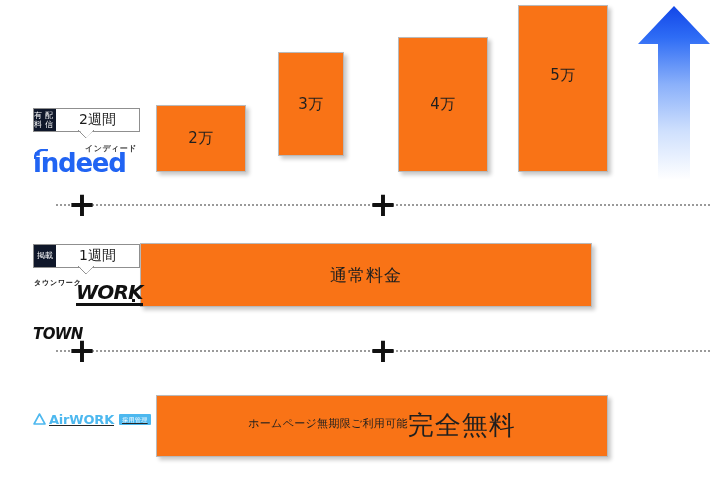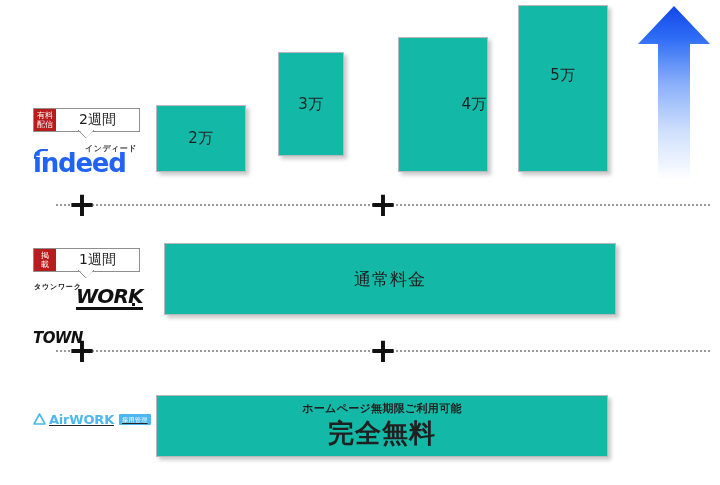--- a/index.html
+++ b/index.html
@@ -26,7 +26,7 @@
   
   .bar {
     position: absolute;
-    background: #14b8a6;
+    background: #f97316;
     border: 1px solid #b9b9b9;
     box-shadow: 3px 3px 4px rgba(0,0,0,0.22);
     box-sizing: border-box;

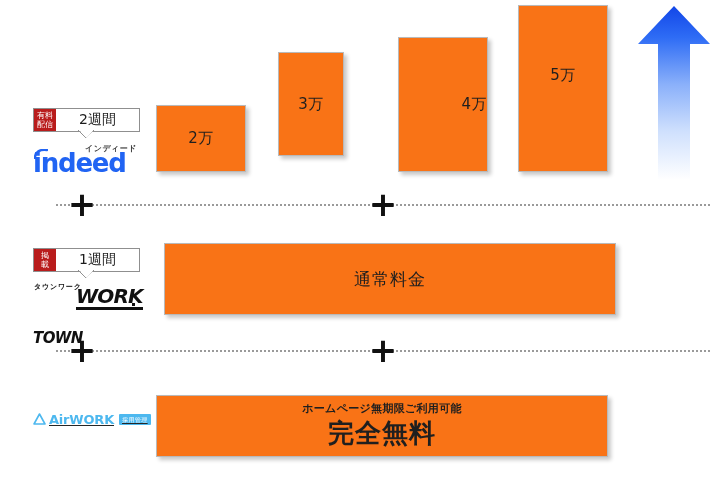--- a/index.html
+++ b/index.html
@@ -294,7 +294,7 @@
     <span class="bar-label">3万</span>
   </div>
 
-  <div class="bar col-bar" style="left:398px; top:37px; width:90px; height:135px;justify-content:flex-end;">
+  <div class="bar col-bar" style="left:398px; top:37px; width:90px; height:135px;">
     <span class="bar-label">4万</span>
   </div>
 

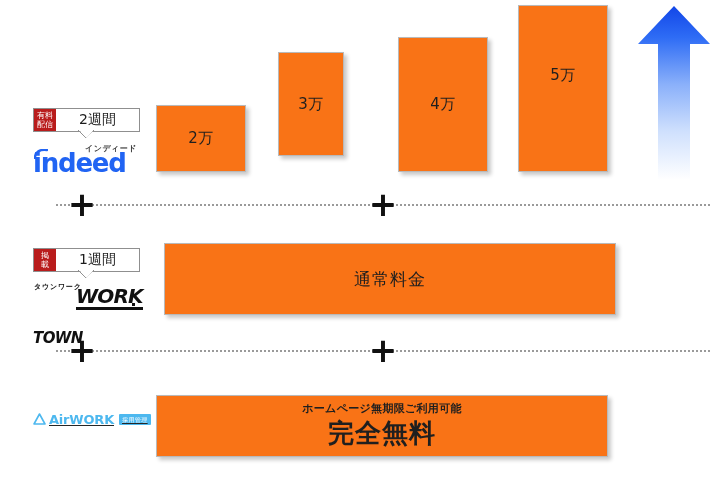--- a/index.html
+++ b/index.html
@@ -103,11 +103,11 @@
     box-sizing: border-box;
   }
   .badge-tag {
-    background: #b91c1c;
+    background: #0f172a;
     color: #ffffff;
     width: 22px;
     display: flex;
-    flex-direction: column;
+    flex-direction: row;
     align-items: center;
     justify-content: center;
     font-size: 8px;

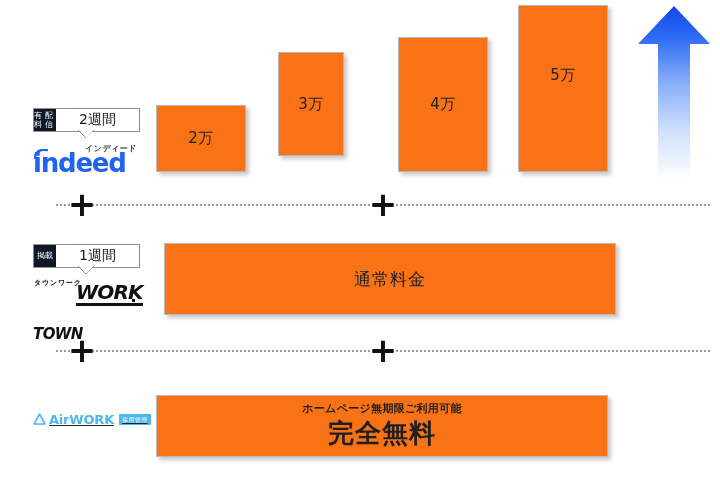--- a/index.html
+++ b/index.html
@@ -345,7 +345,7 @@
   <div class="plus" style="left:82px; top:204px;">+</div>
   <div class="plus" style="left:383px; top:204px;">+</div>
 
-  <div class="bar" style="left:164px; top:243px; width:452px; height:72px;">
+  <div class="bar" style="left:140px; top:243px; width:452px; height:64px;">
     <span class="bar-single">通常料金</span>
   </div>
 

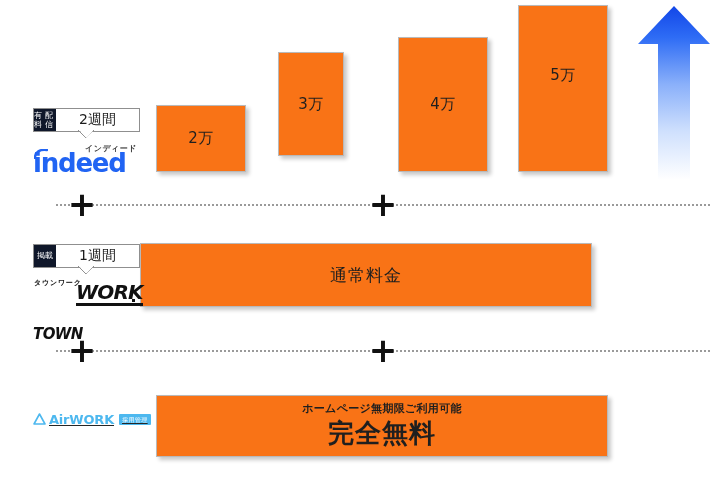--- a/index.html
+++ b/index.html
@@ -258,11 +258,10 @@
   
   .bar-stack {
     display: flex;
-    flex-direction: column;
+    flex-direction: row;
     align-items: center;
     justify-content: center;
     line-height: 1.15;
-    font-weight: bold;
   }
   .bar-sub {
     font-size: 11px;

